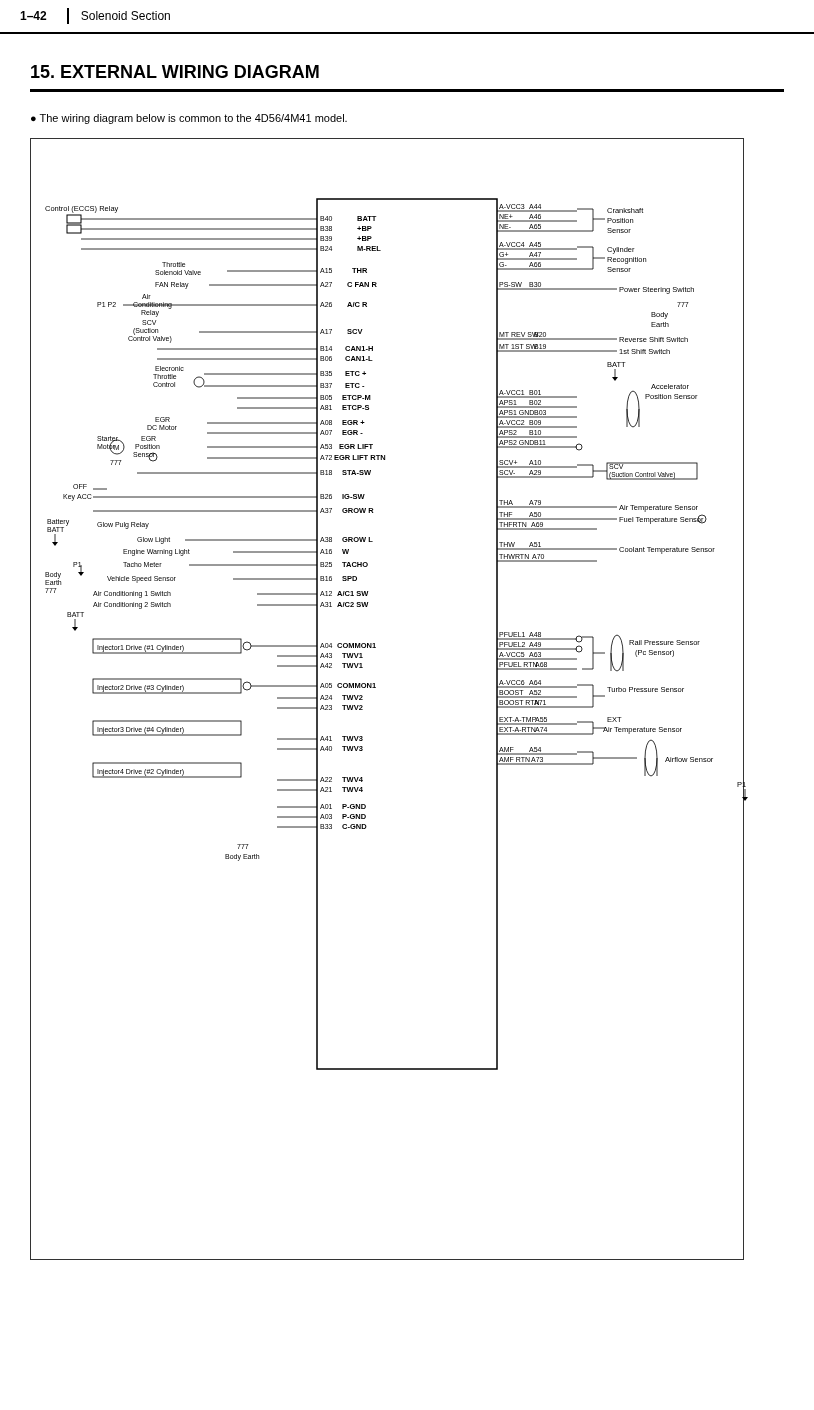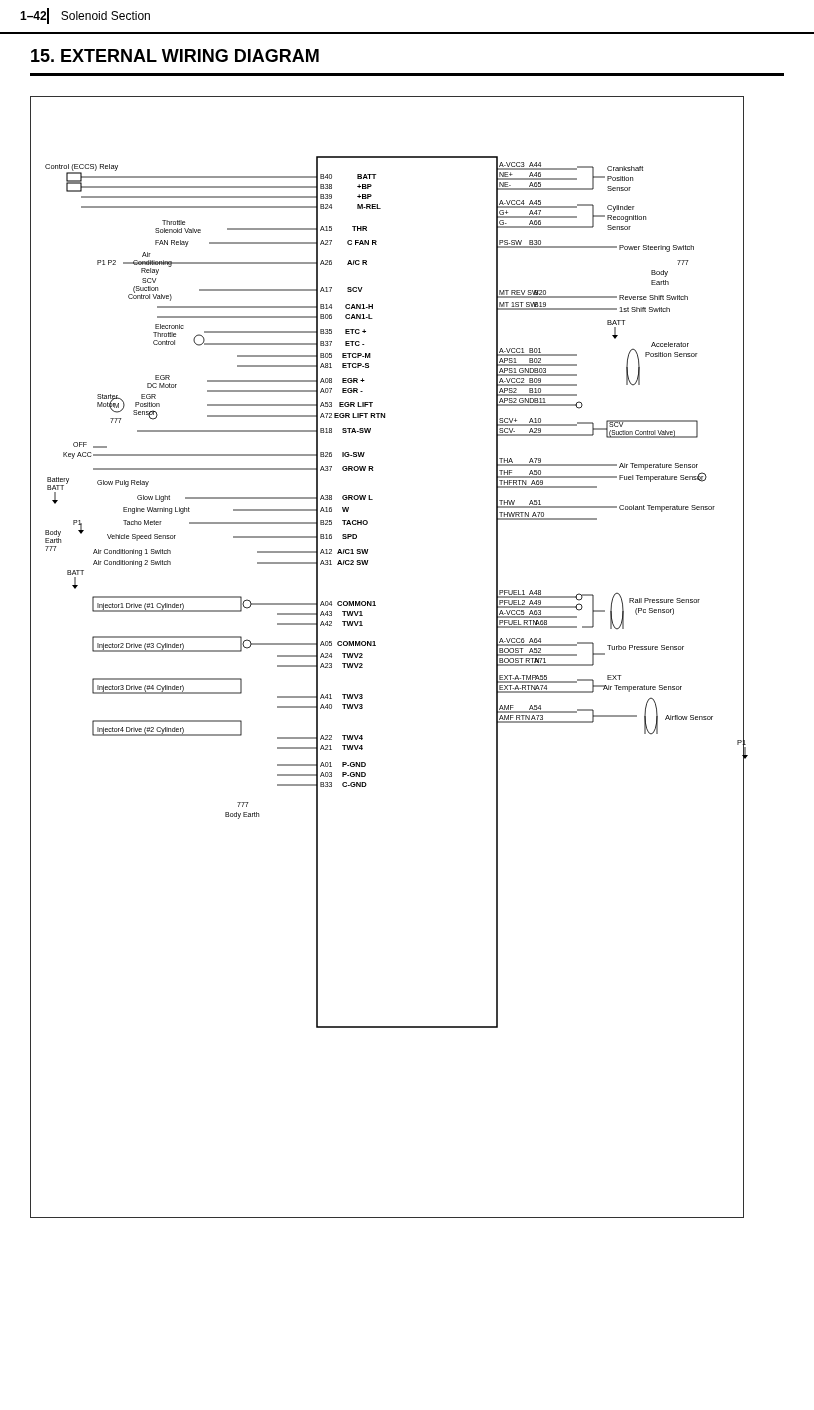--- a/index.html
+++ b/index.html
@@ -20,6 +20,7 @@
     }
     .page-number {
       font-size: 12px;
+      margin-right: 20px;
       font-weight: bold;
     }
     .page-section {

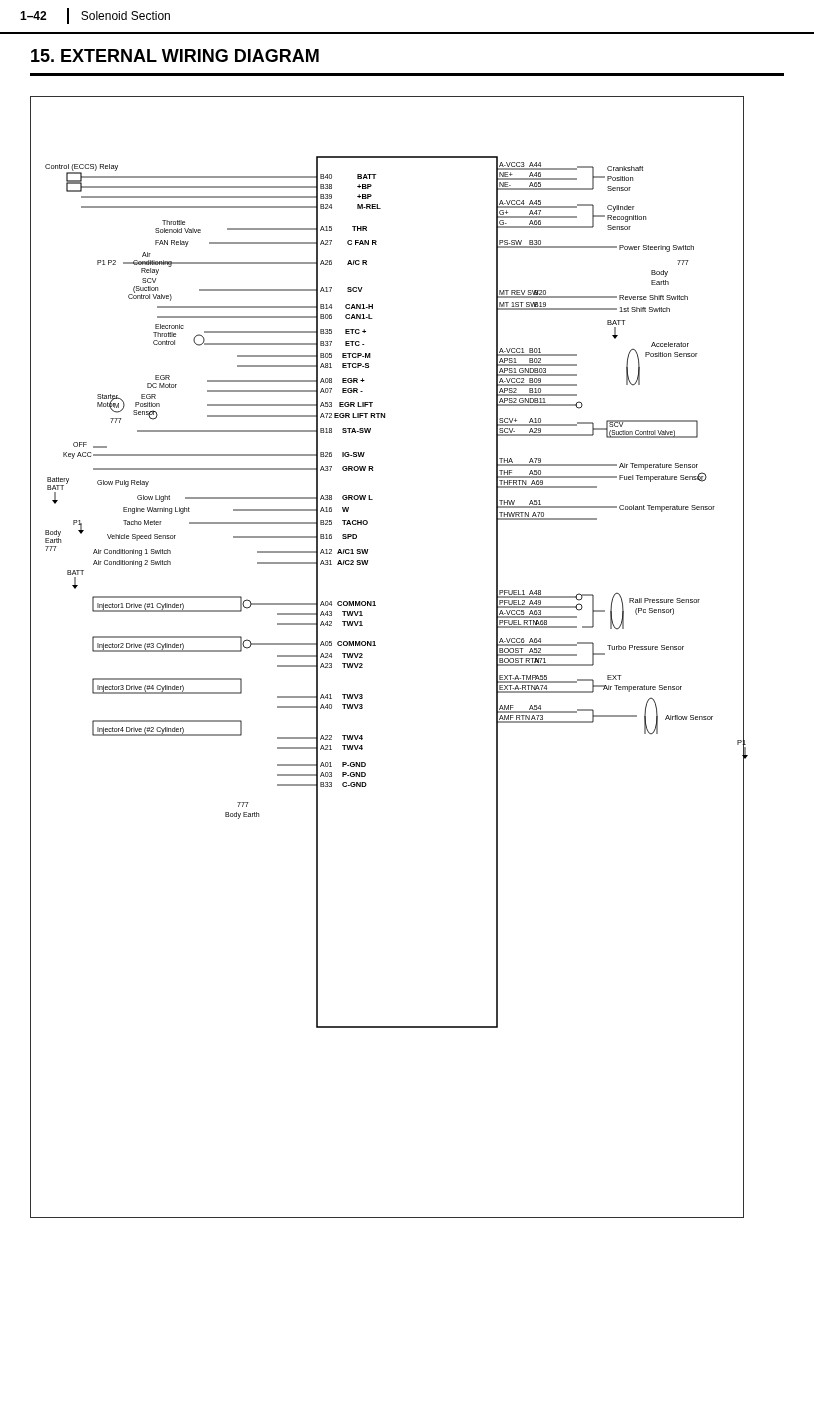--- a/index.html
+++ b/index.html
@@ -27,7 +27,7 @@
       font-size: 12px;
     }
     .content {
-      padding: 12px 30px;
+      padding: 28px 30px;
     }
     .main-title {
       font-size: 18px;

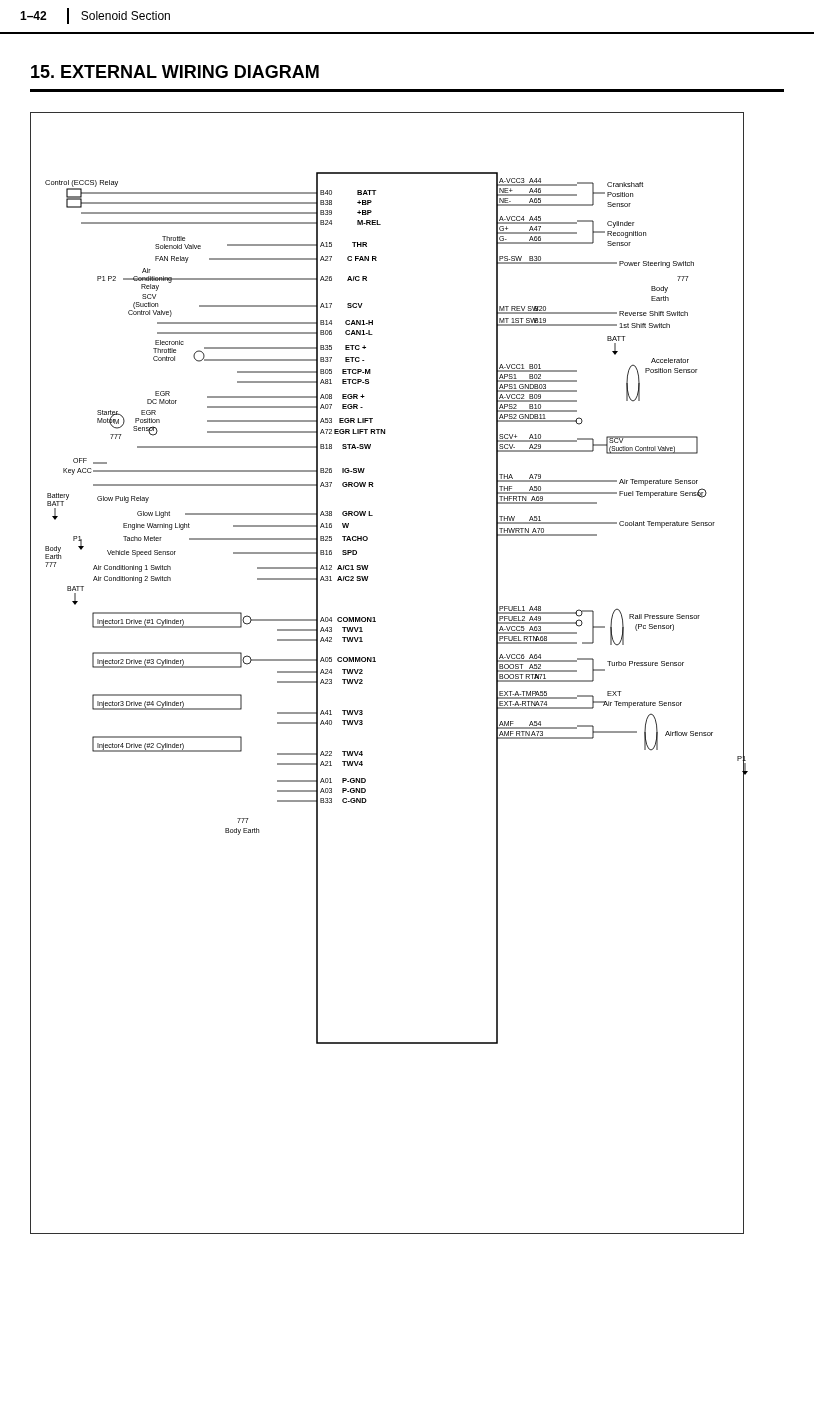--- a/index.html
+++ b/index.html
@@ -71,6 +71,7 @@
 
 <div class="content">
   <h1 class="main-title">15.  EXTERNAL WIRING DIAGRAM</h1>
+  <p class="note">● The wiring diagram below is common to the 4D56/4M41 model.</p>
 
   <div class="diagram-container">
     <svg class="wiring-svg" viewBox="0 0 738 1100" xmlns="http://www.w3.org/2000/svg" style="font-family:Arial,sans-serif;font-size:7.5px;">

